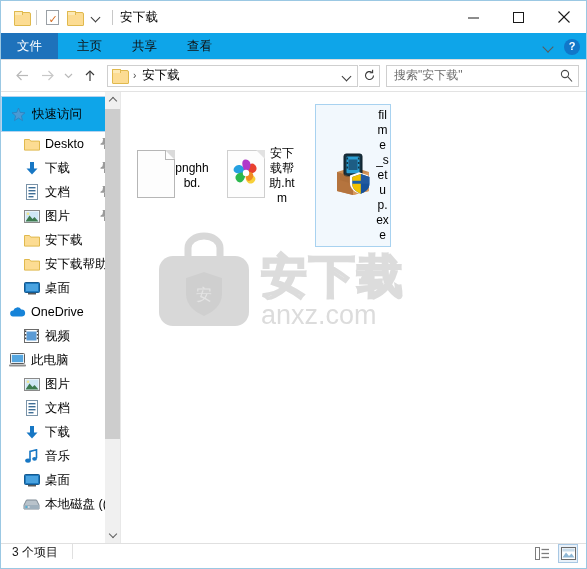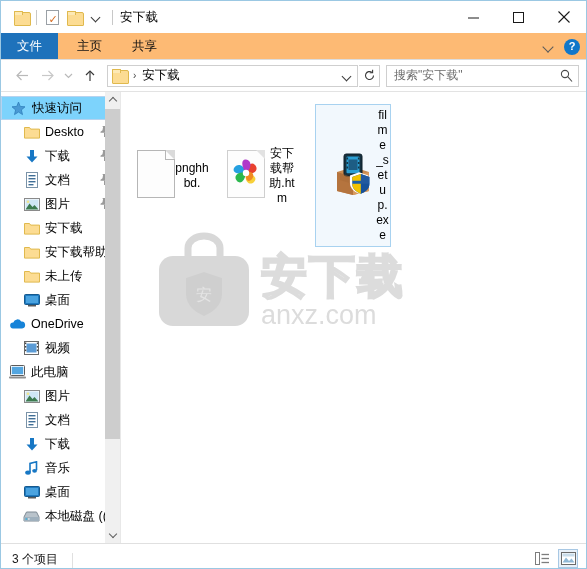--- a/index.html
+++ b/index.html
@@ -90,7 +90,7 @@
   
   .ribbon {
     height: 27px; min-height: 27px;
-    background: #fdba74;
+    background: #0ea5e9;
     border-bottom: 1px solid #dcdcdc;
     display: flex; align-items: stretch;
     position: relative;

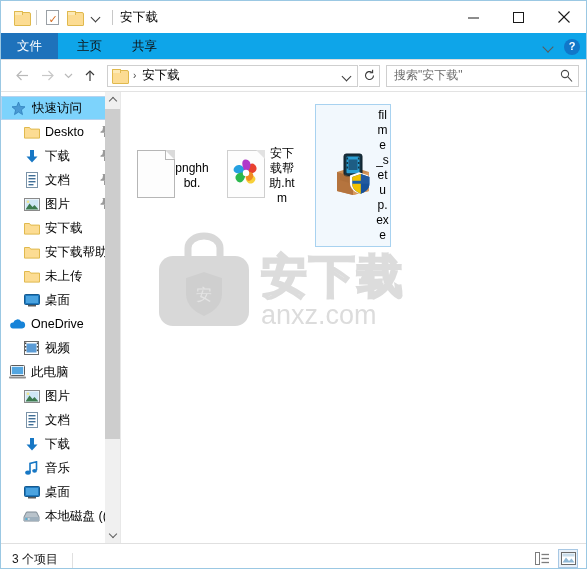--- a/index.html
+++ b/index.html
@@ -371,6 +371,7 @@
     <div class="tab file">文件</div>
     <div class="tab">主页</div>
     <div class="tab">共享</div>
+    <div class="tab">查看</div>
     <div class="ribbon-right">
       <span class="rib-chev"></span>
       <span class="help-ico">?</span>

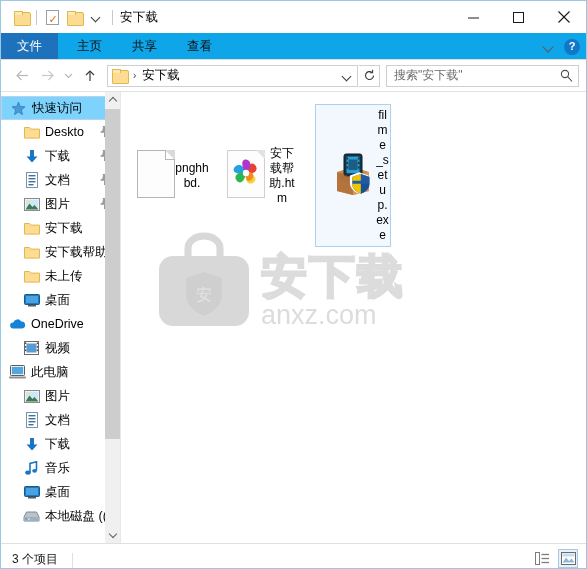--- a/index.html
+++ b/index.html
@@ -187,8 +187,8 @@
     position: relative; white-space: nowrap;
   }
   .nav-item.selected {
-    background: #7dd3fc; border: 1px solid #b6d3ef;
-    height: 24px; padding-left: 7px;
+    background: #0ea5e9; border: 1px solid #b6d3ef;
+    height: 36px; padding-left: 7px;
   }
   .nav-item .ico {
     width: 17px; min-width: 17px; height: 16px;

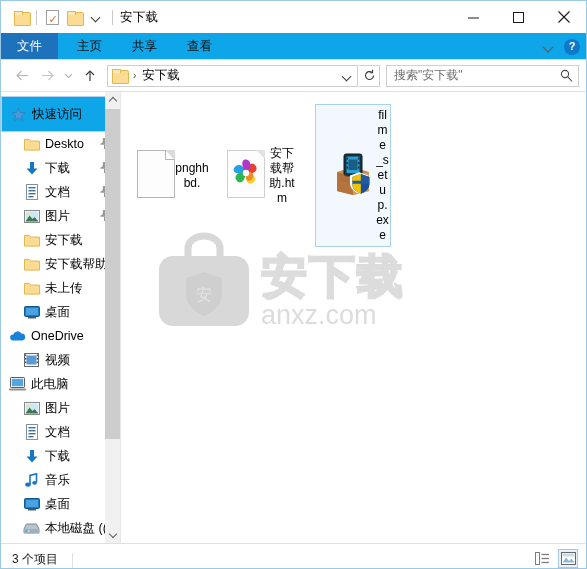--- a/index.html
+++ b/index.html
@@ -510,14 +510,6 @@
               </svg>
             </span>
             <span class="lbl">安下载帮助</span>
-          </div>
-          <div class="nav-item lvl1">
-            <span class="ico">
-              <svg width="16" height="14" viewBox="0 0 16 14">
-                <path d="M0.5 2.5 h5 l1.2 1.6 h8.8 v9 h-15 z" fill="#fcdc93" stroke="#e0b94d" stroke-width="1"></path>
-              </svg>
-            </span>
-            <span class="lbl">未上传</span>
           </div>
           <div class="nav-item lvl1">
             <span class="ico">

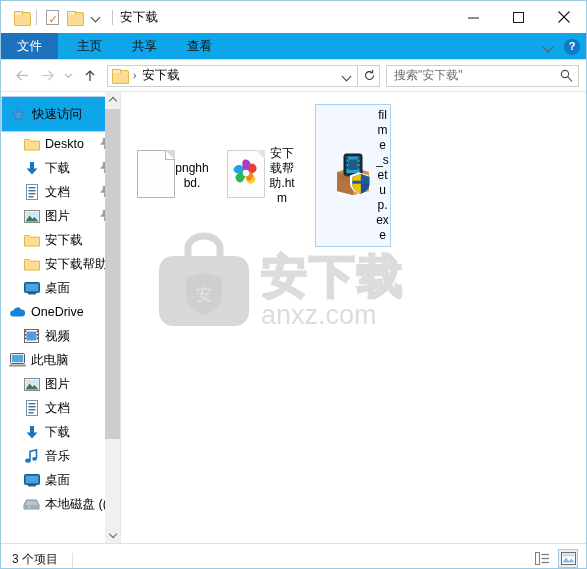--- a/index.html
+++ b/index.html
@@ -303,7 +303,7 @@
   .statusbar {
     height: 18px; min-height: 25px;
     border-top: 1px solid #e0e0e0;
-    display: flex; align-items: flex-end;
+    display: flex; align-items: flex-start;
     padding: 0 8px 0 11px;
     background: #ffffff;
     position: relative;

